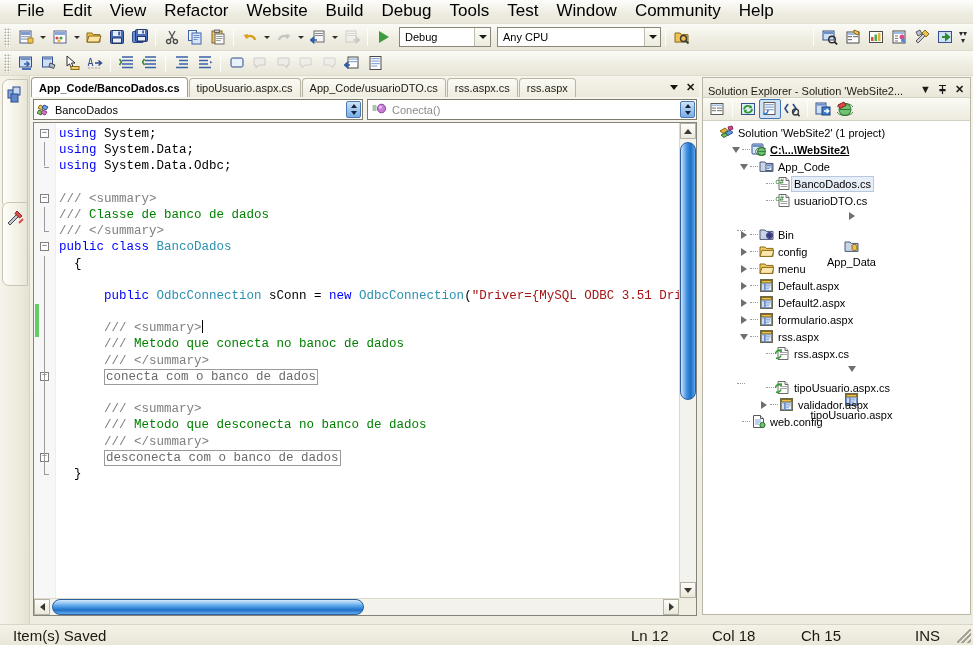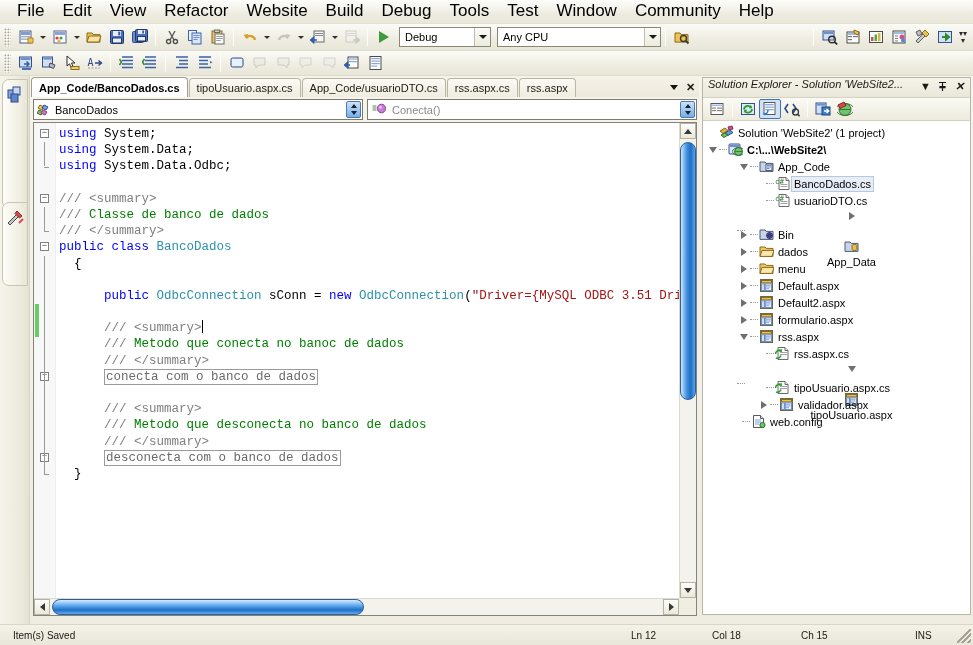--- a/index.html
+++ b/index.html
@@ -267,12 +267,12 @@
     display: flex; flex-direction: column;
   }
   #sol-title {
-    height: 20px; display: flex; align-items: flex-start;
+    height: 20px; display: flex; align-items: flex-end;
     padding: 0 3px 0 5px;
     background: linear-gradient(#f6f4ea, #e9e7d9);
     border-bottom: 1px solid #d5d2c2;
     font-size: 11px; color: #1d1b16;
-    white-space: nowrap; overflow: hidden; font-style: italic;
+    white-space: nowrap; overflow: hidden;
   }
   #sol-title .ttl { overflow: hidden; text-overflow: ellipsis; white-space: nowrap; }
   .tw-btn {

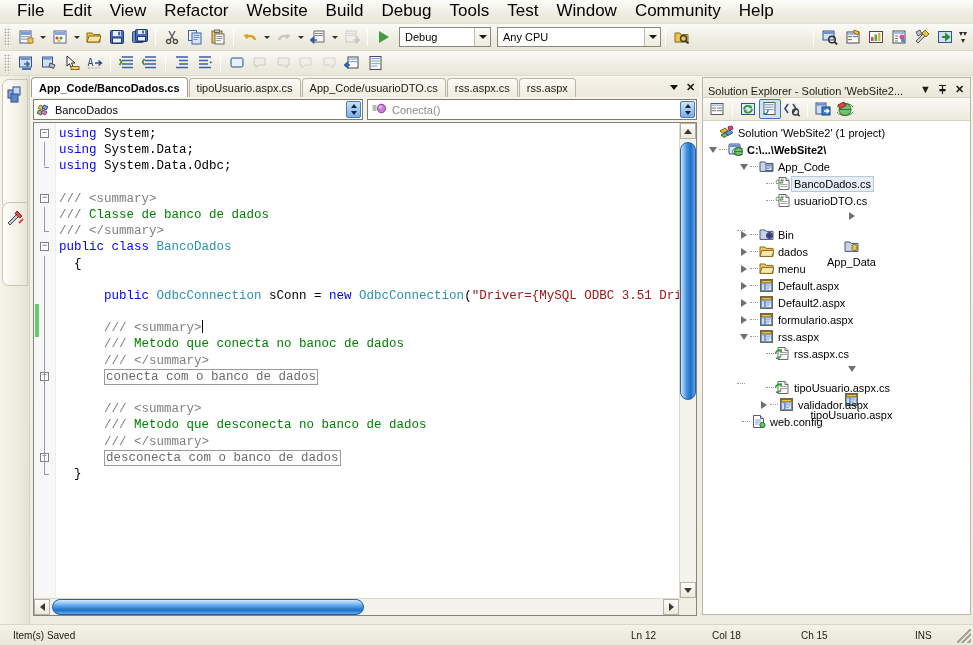--- a/index.html
+++ b/index.html
@@ -860,7 +860,7 @@
           </span>
           <span class="lbl">Solution 'WebSite2' (1 project)</span>
         </div>
-        <div class="tnode" style="padding-left: 3px;">
+        <div class="tnode" style="padding-left: 26px; text-decoration: underline;">
           <span class="twisty d"></span>
           <span class="dotline" style="border-top: 1px dotted rgb(154, 154, 154); height: 9px; align-self: flex-start; margin-top: 8px; width: 8px; flex: 0 0 8px;"></span>
           <span class="ico">

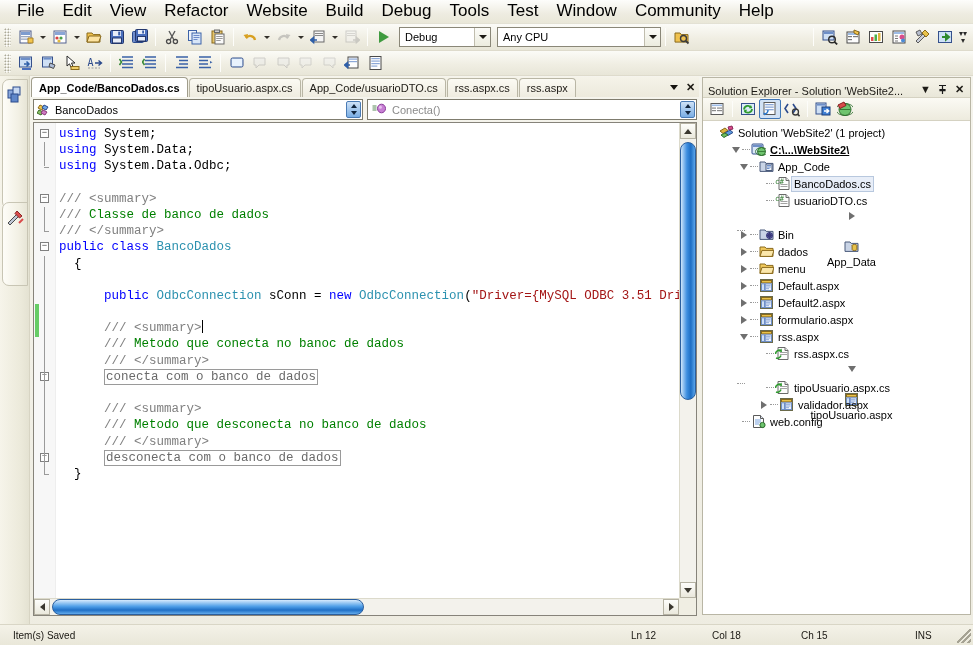--- a/index.html
+++ b/index.html
@@ -946,7 +946,7 @@
               <path d="M1 12.4 l2 -6 h12 l-2 6z" fill="#fbe7ab" stroke="#8a6a1c"></path>
             </svg>
           </span>
-          <span class="lbl">dados</span>
+          <span class="lbl">config</span>
         </div>
         <div class="tnode" style="padding-left: 34px;">
           <span class="twisty r"></span>

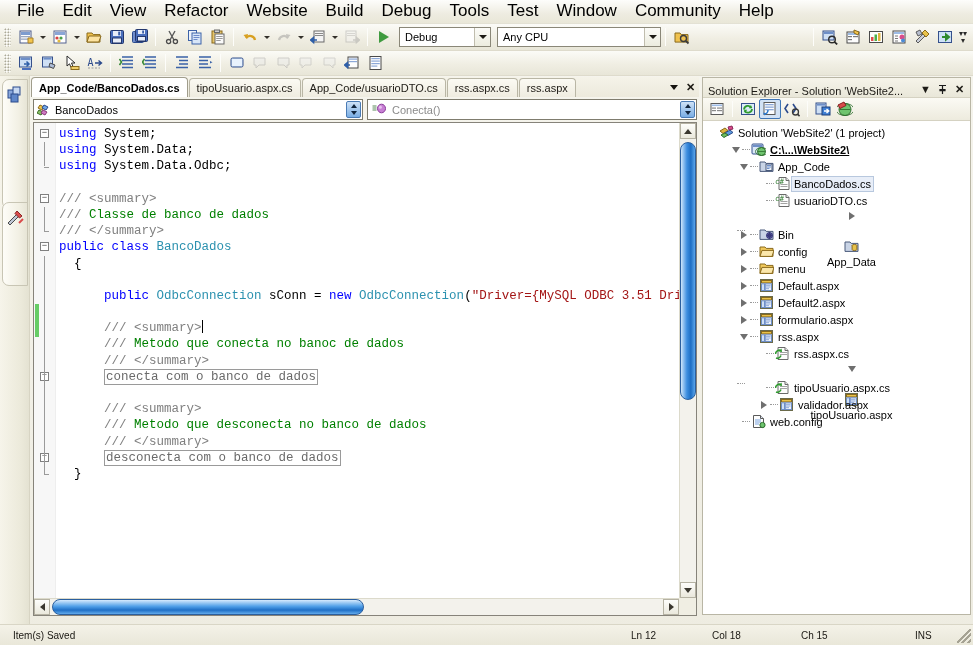--- a/index.html
+++ b/index.html
@@ -328,7 +328,7 @@
     background: linear-gradient(#f4f2e8, #e9e7d9);
     border-top: 1px solid #d9d6c6;
     display: flex; align-items: center;
-    font-size: 10px; color: #1a1813;
+    font-size: 15px; color: #1a1813;
   }
   #statusbar .cell { position: absolute; white-space: nowrap; }
   .resize-grip {

